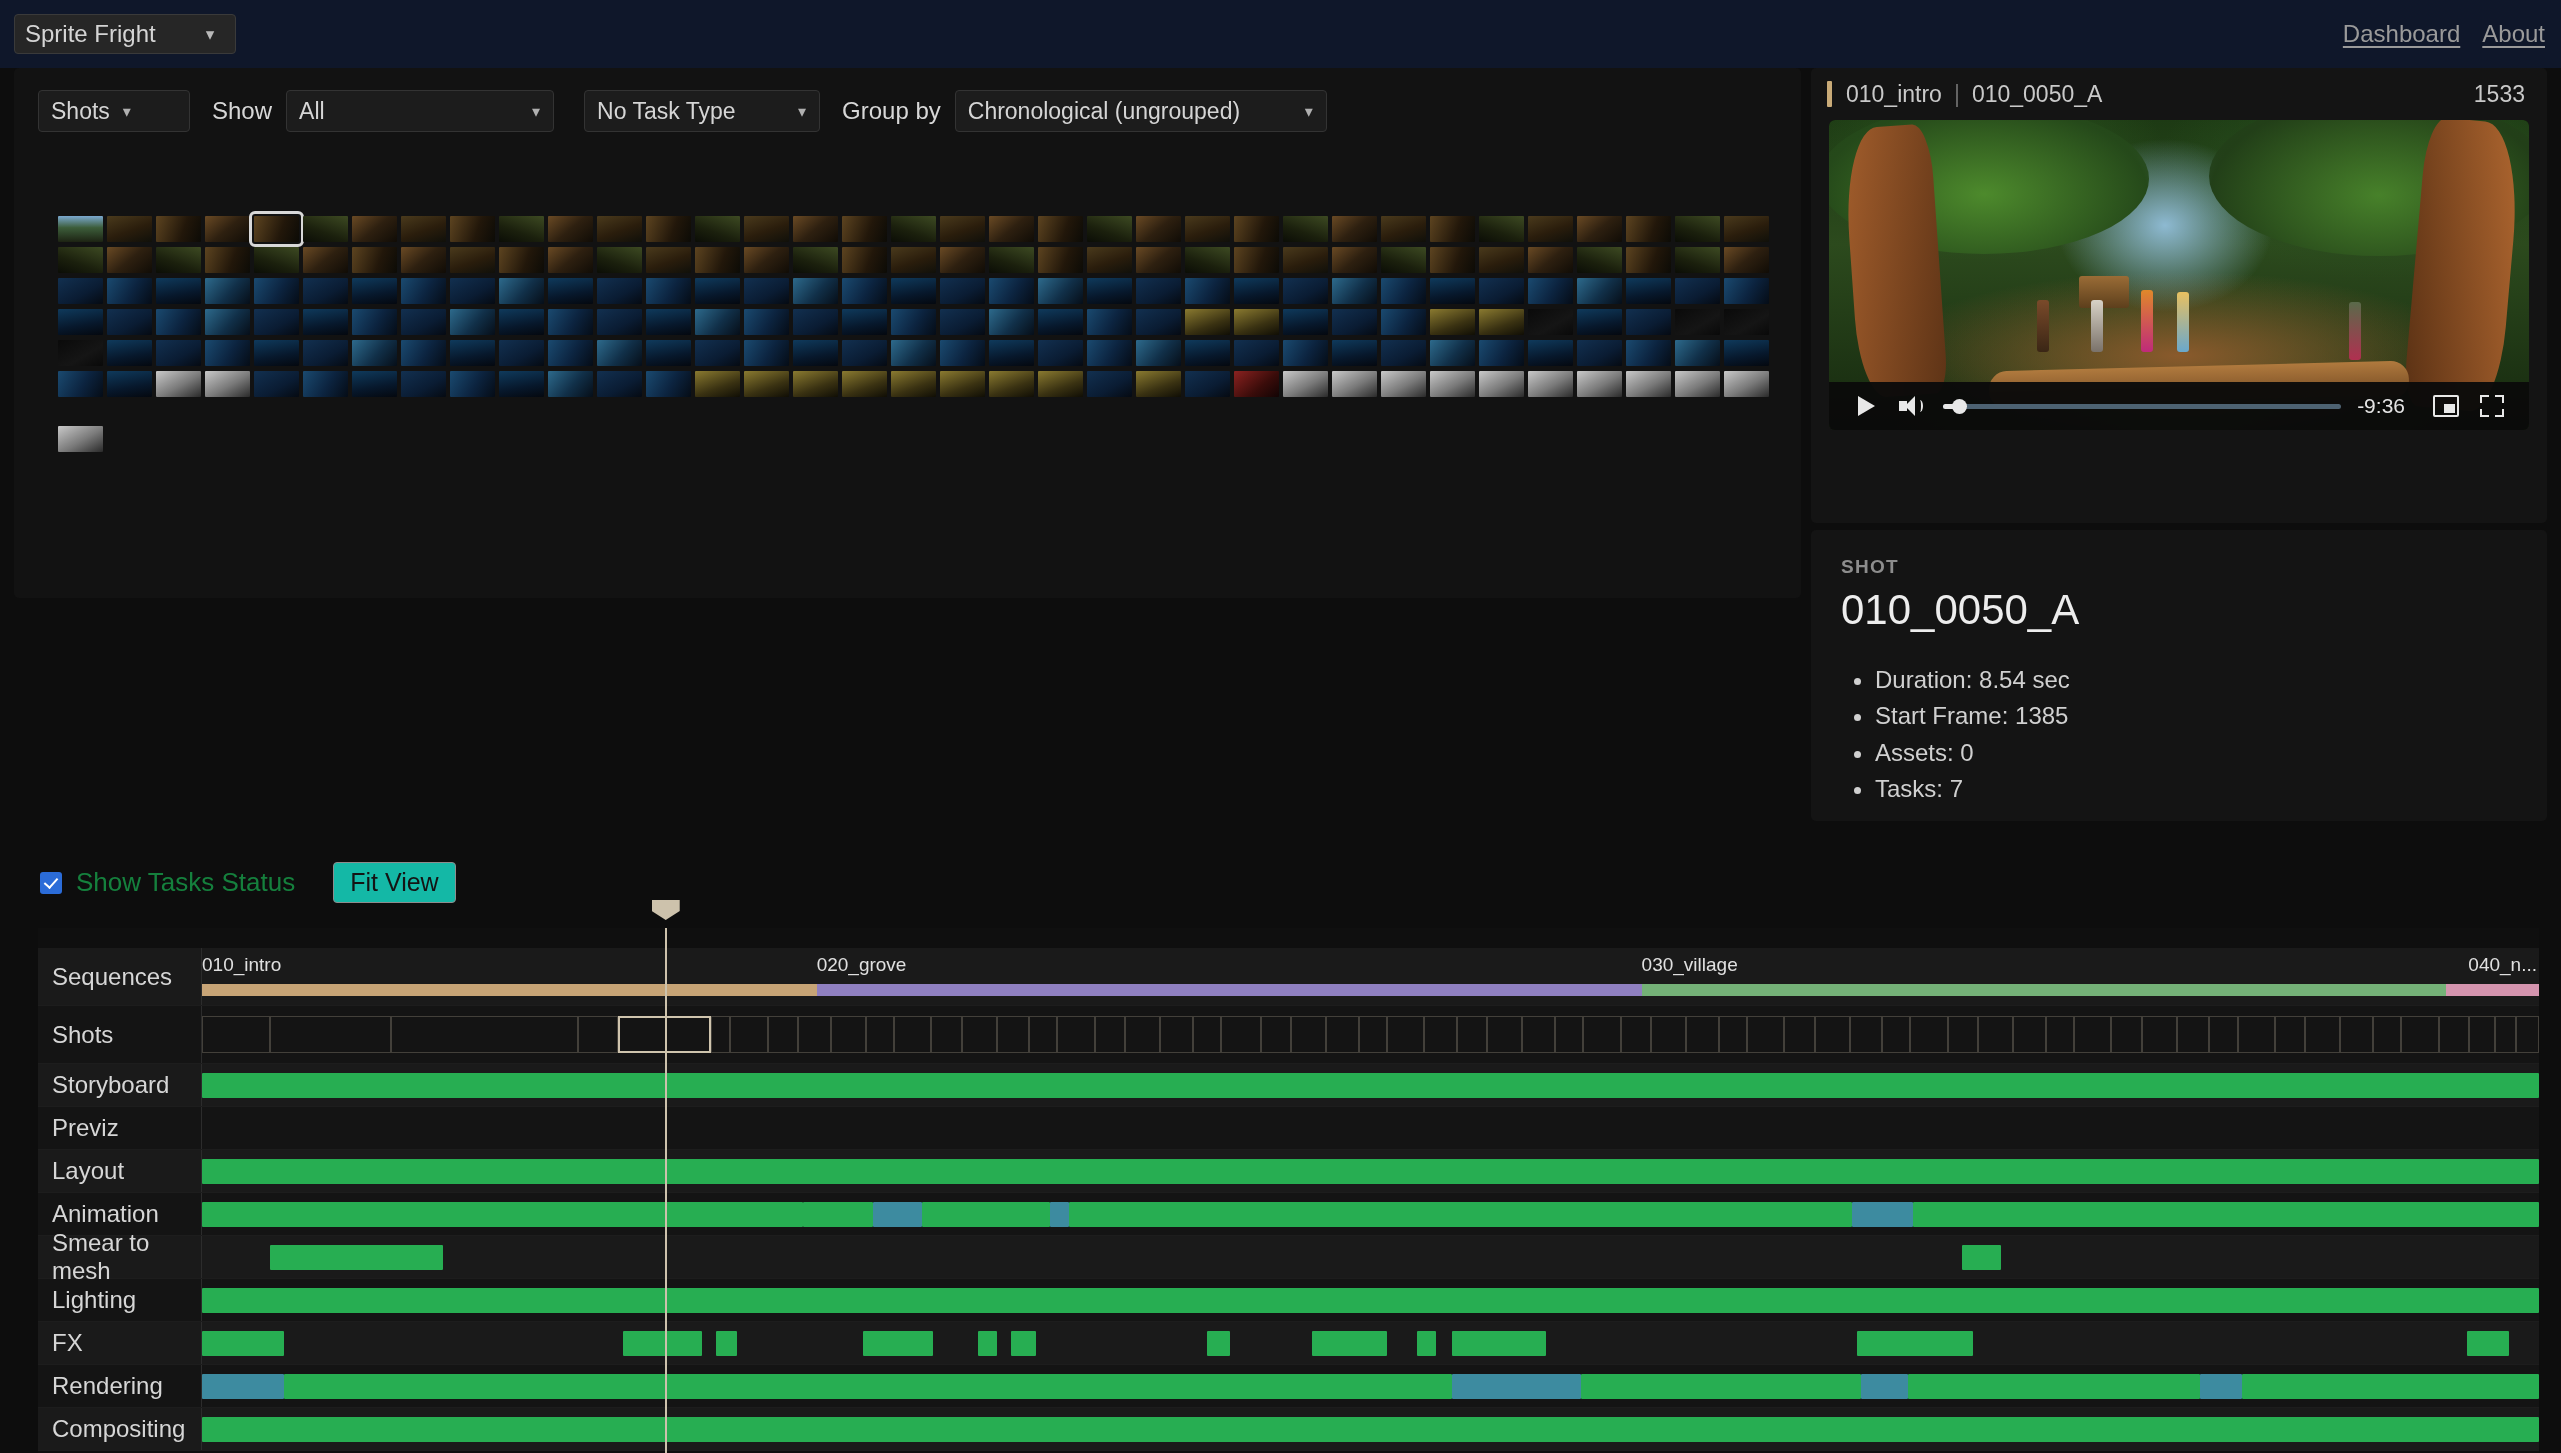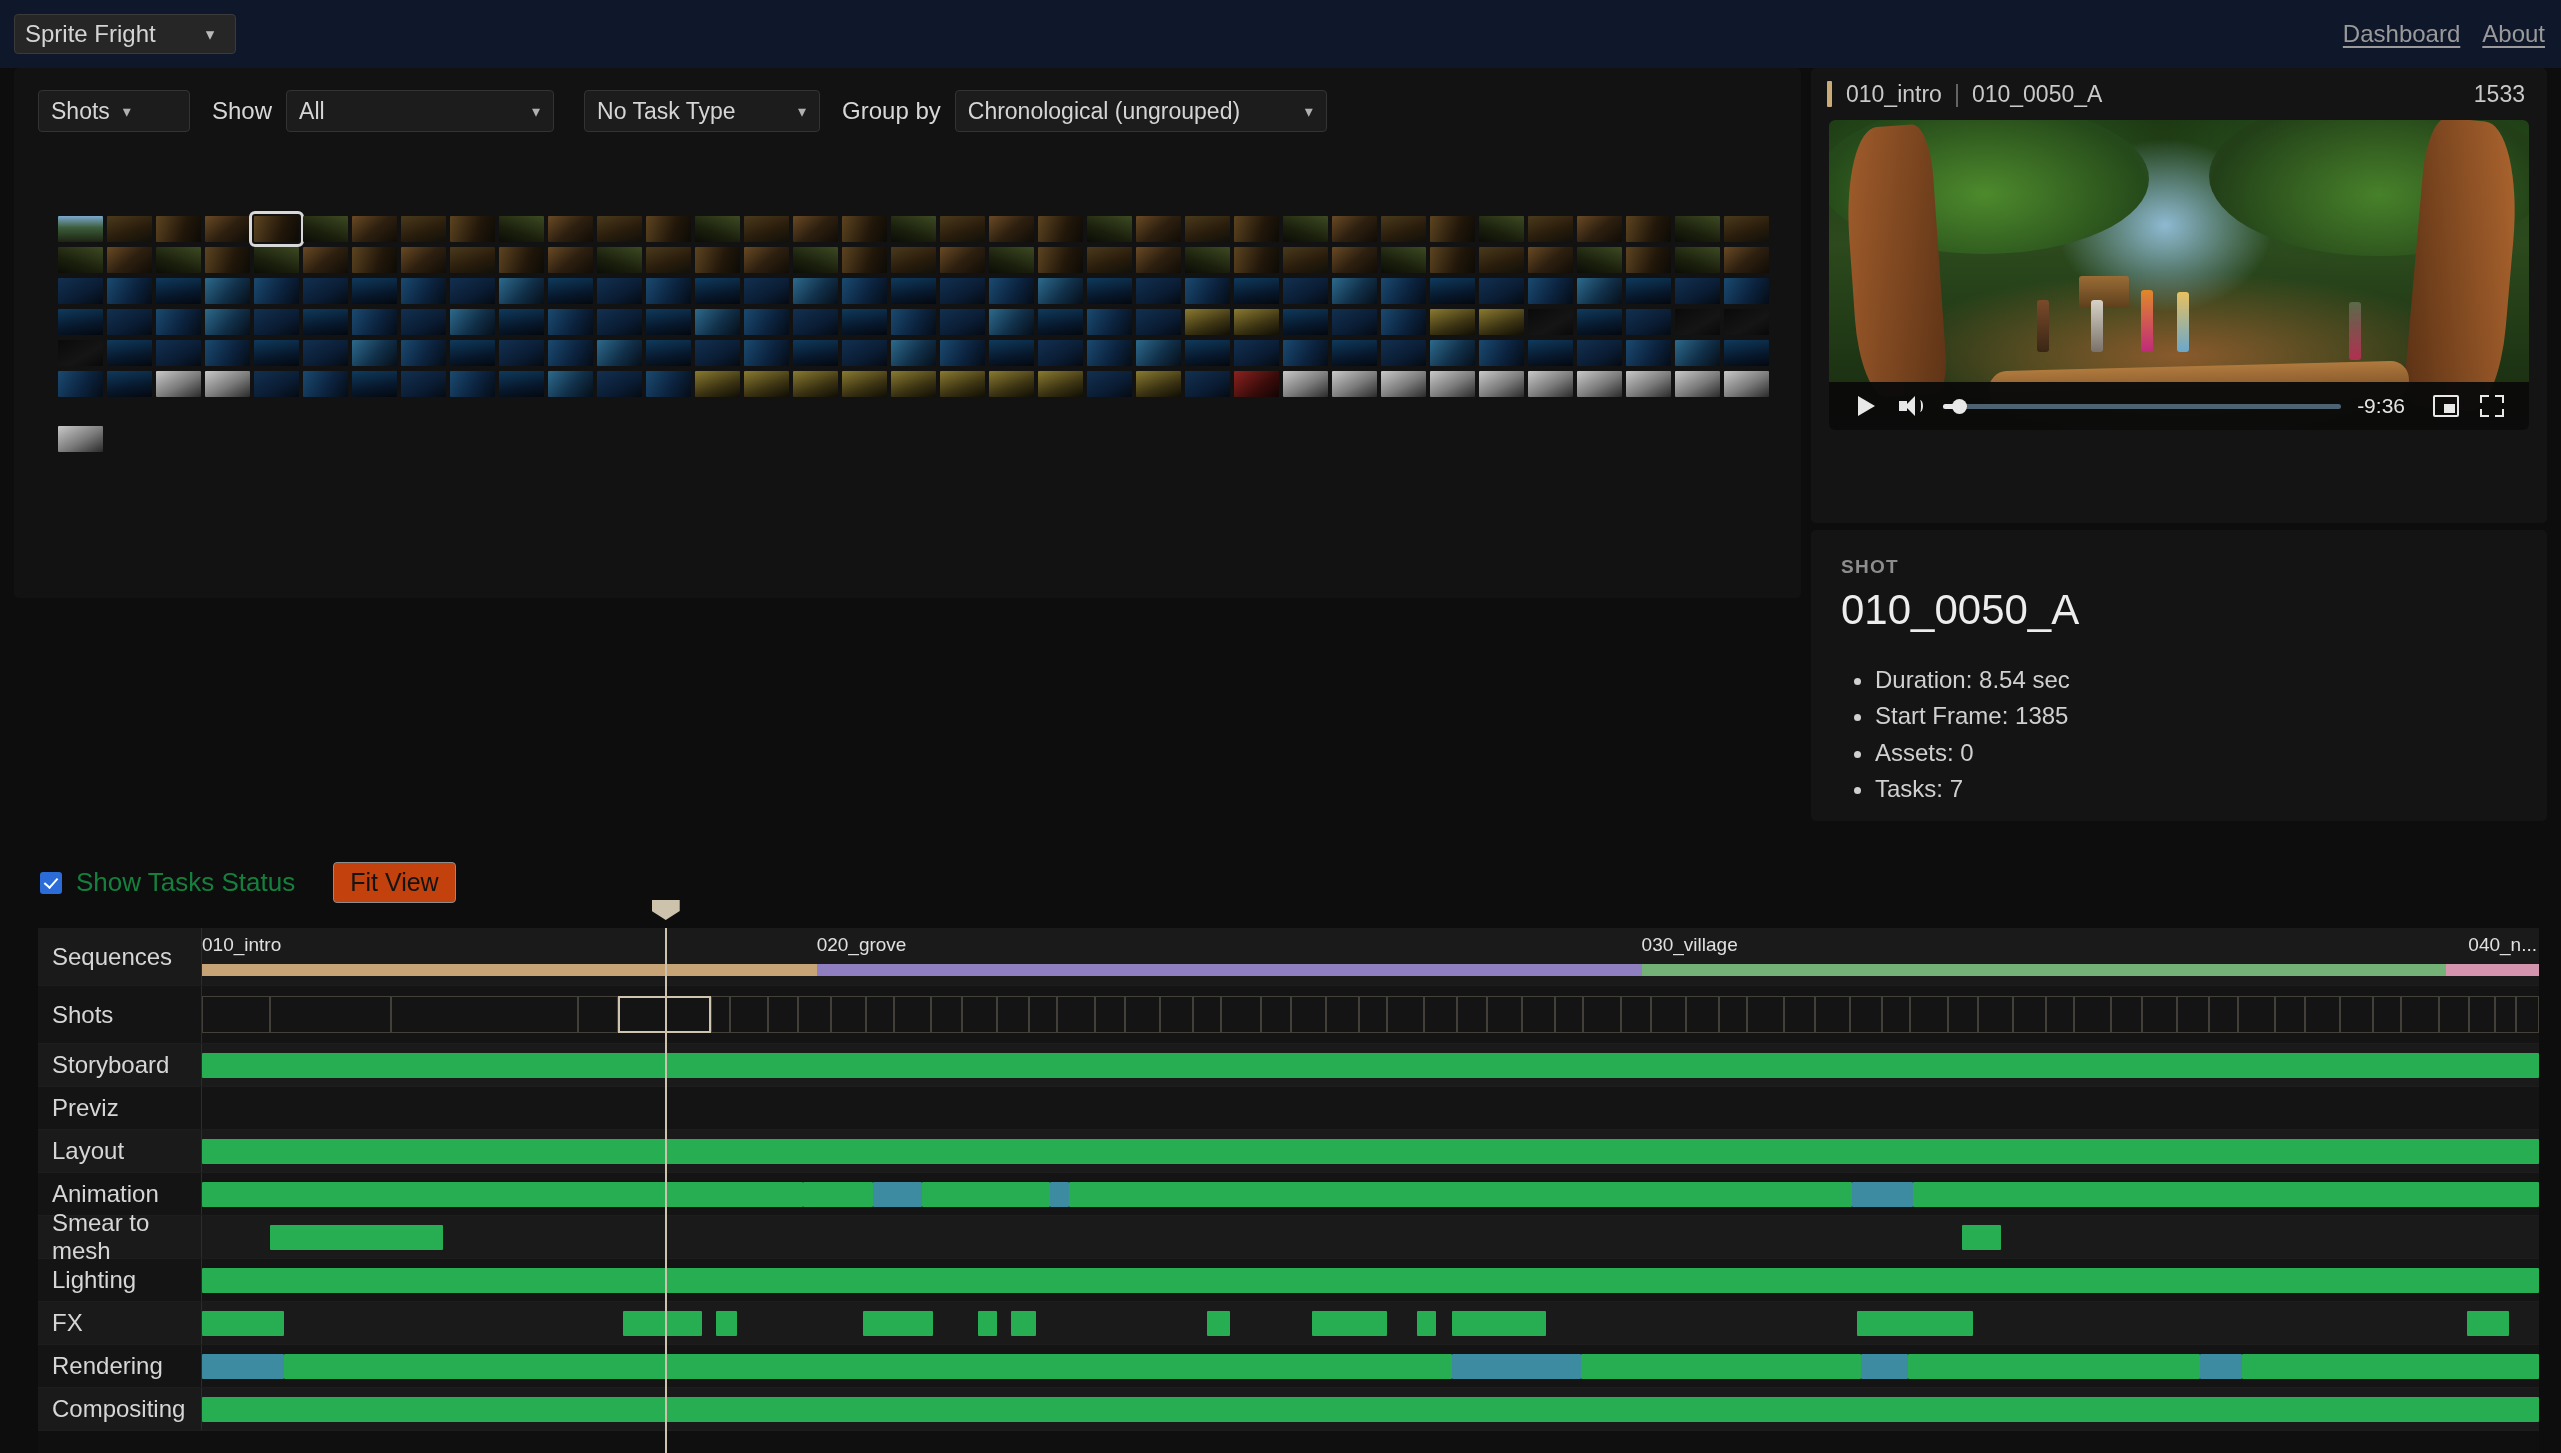--- a/index.html
+++ b/index.html
@@ -190,7 +190,7 @@
   }
   .chklabel { font-size: 26px; color: #15803d; margin-left: 14px; white-space: nowrap; }
   .fitbtn {
-    margin-left: 38px; background: #c2410c; color: #141414;
+    margin-left: 38px; background: #14b8a6; color: #141414;
     border: 1px solid #8d8d8d; border-radius: 4px;
     font-size: 25px; padding: 5px 16px; cursor: pointer;
     font-family: "Liberation Sans", sans-serif;

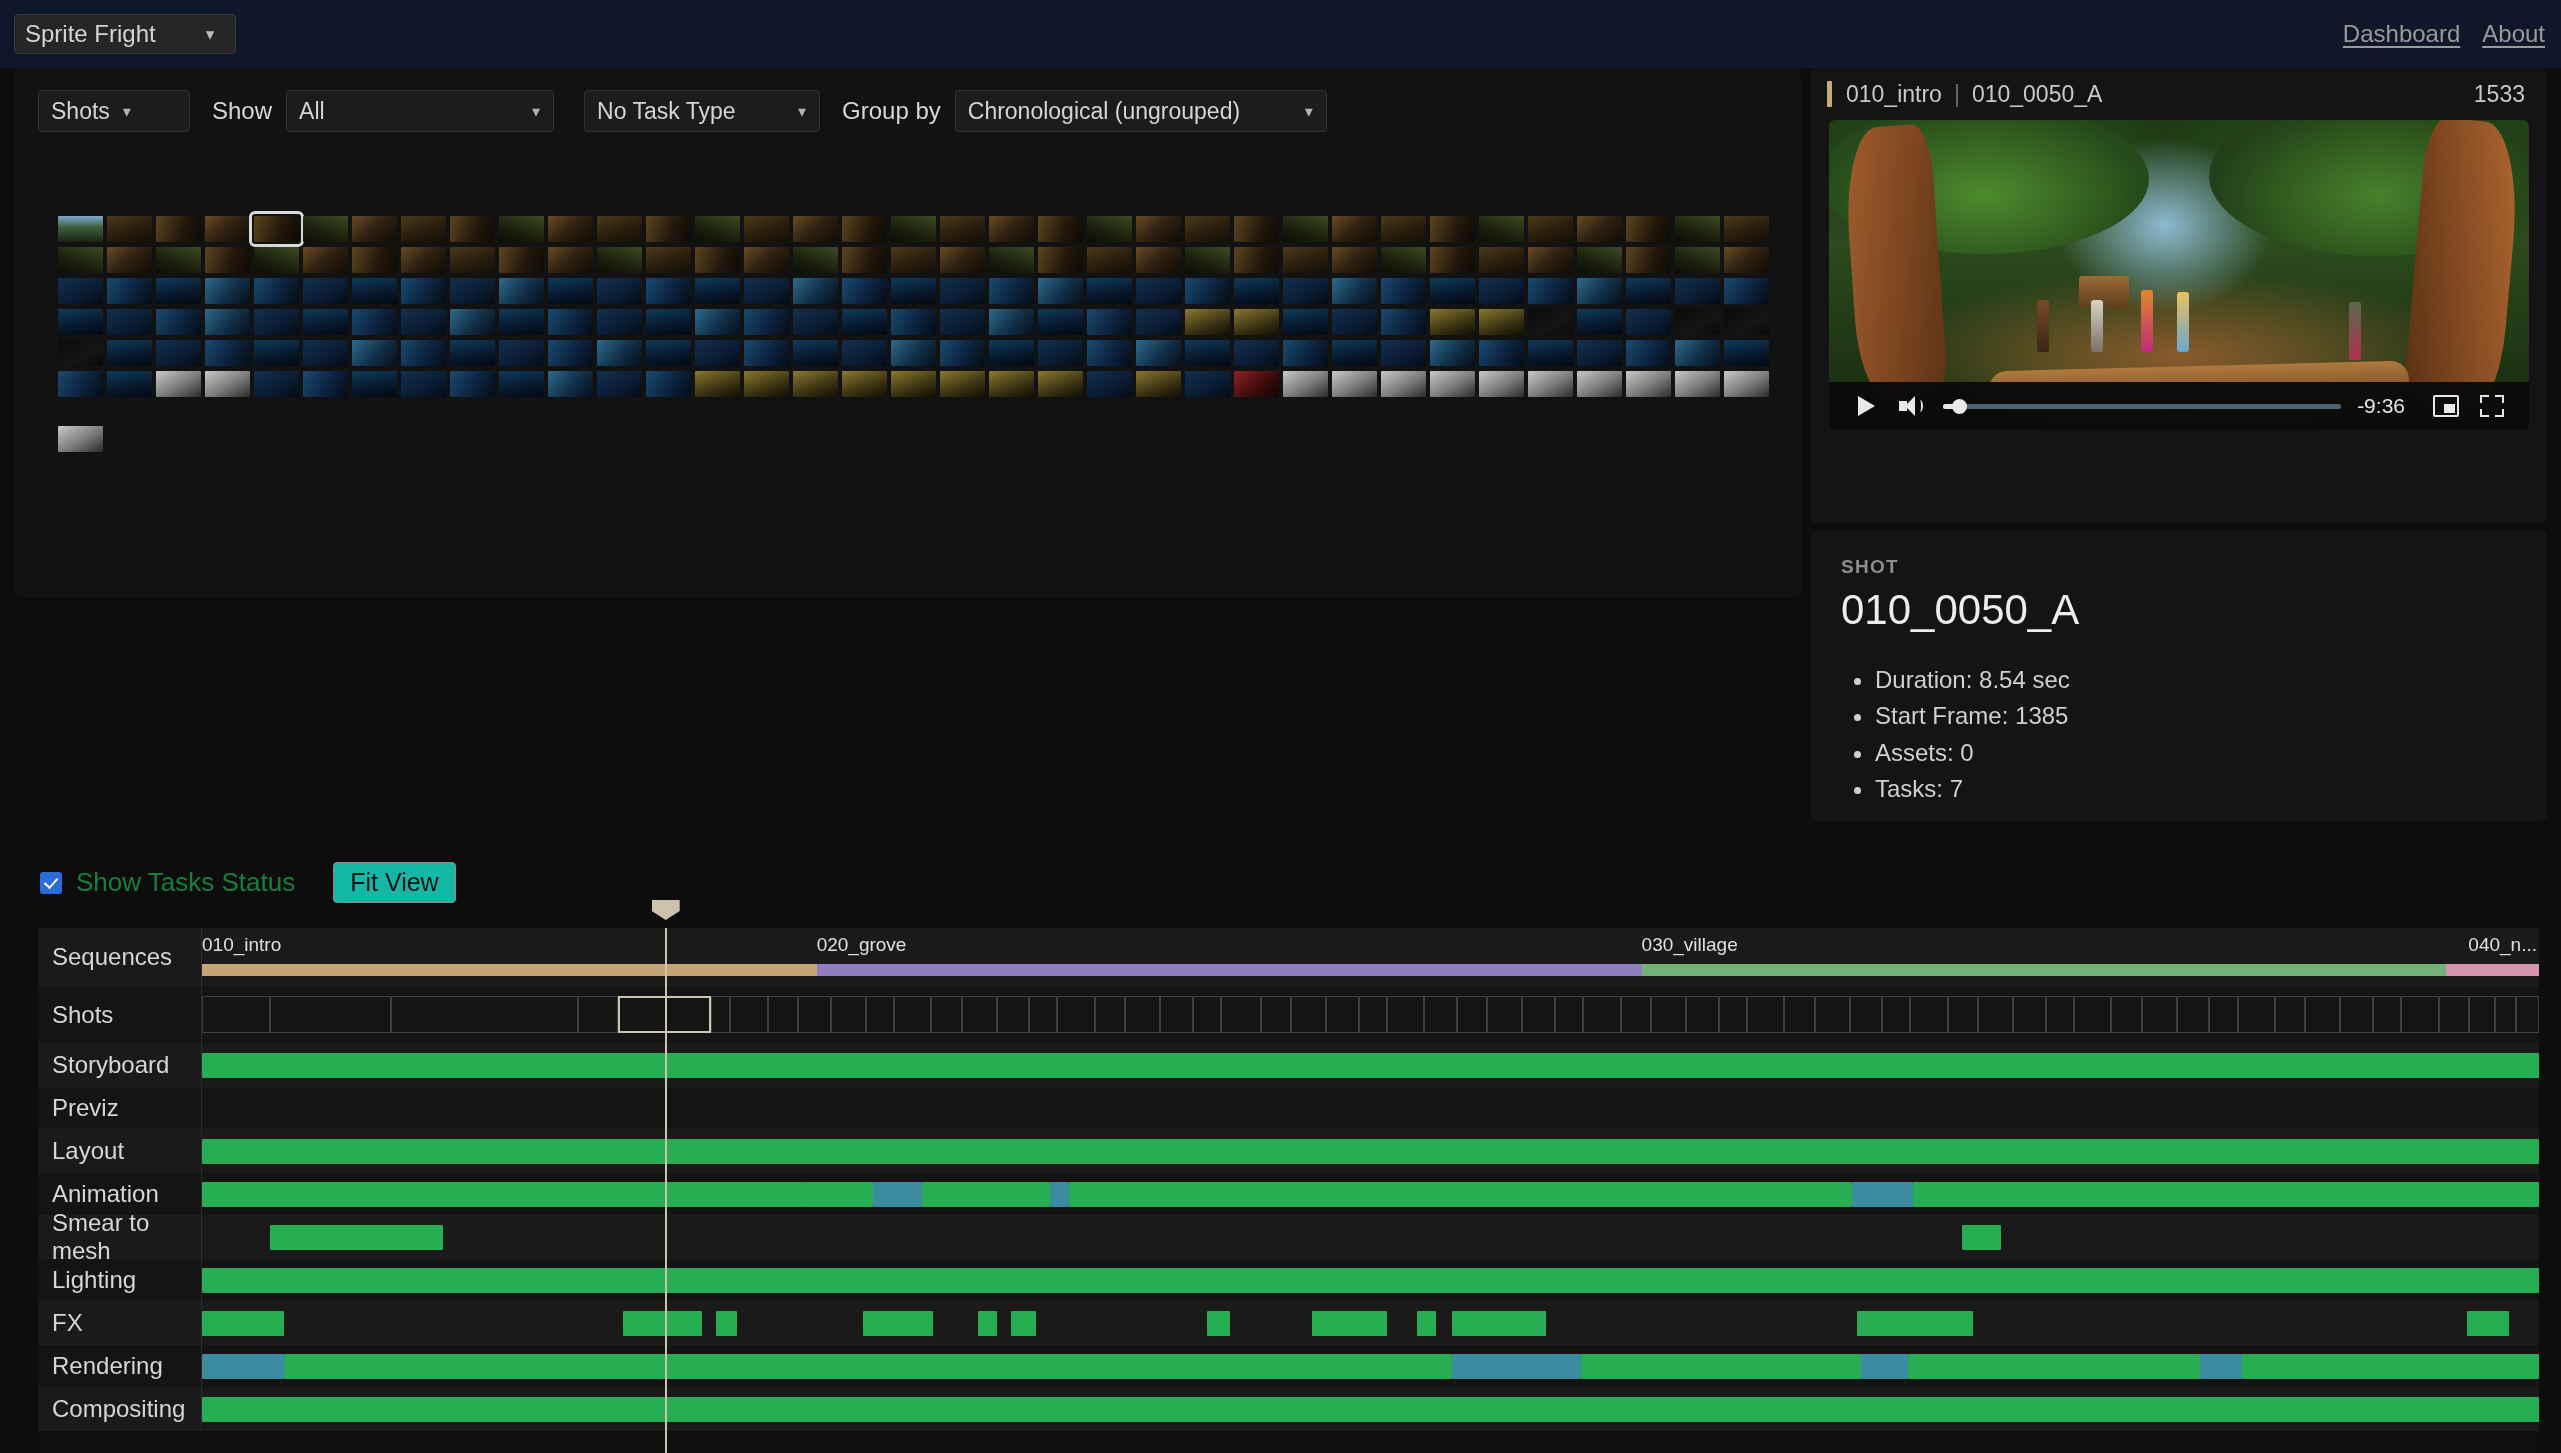--- a/index.html
+++ b/index.html
@@ -210,7 +210,7 @@
   }
   .tltrack { flex: 1; position: relative; }
 
-  .r-seq { height: 58px; }
+  .r-seq { height: 58px; margin-top: 20px; }
   .r-shots { height: 58px; }
   .r-task { height: 43px; }
 

